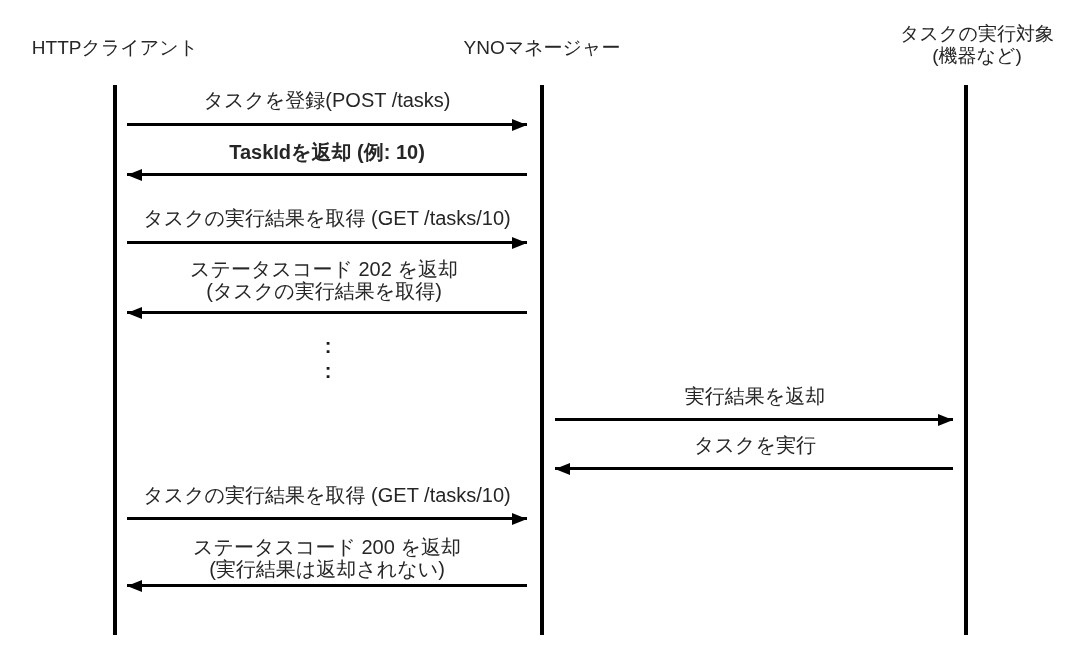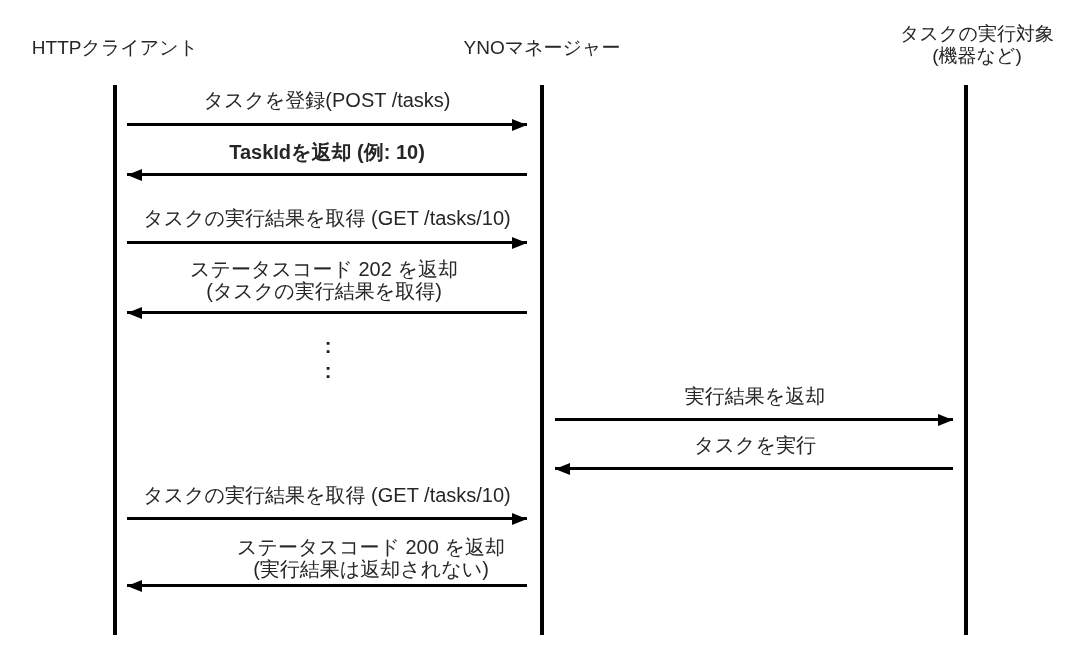--- a/index.html
+++ b/index.html
@@ -125,7 +125,7 @@
   <div class="msg-label" style="left:327px; top:484px;">タスクの実行結果を取得 (GET /tasks/10)</div>
   <div class="arrow right" style="left:127px; top:517px; width:400px;"></div>
 
-  <div class="msg-label" style="left:327px; top:536px;margin-left:44px;">
+  <div class="msg-label" style="left:327px; top:536px;">
     <div>ステータスコード 200 を返却</div>
     <div>(実行結果は返却されない)</div>
   </div>

